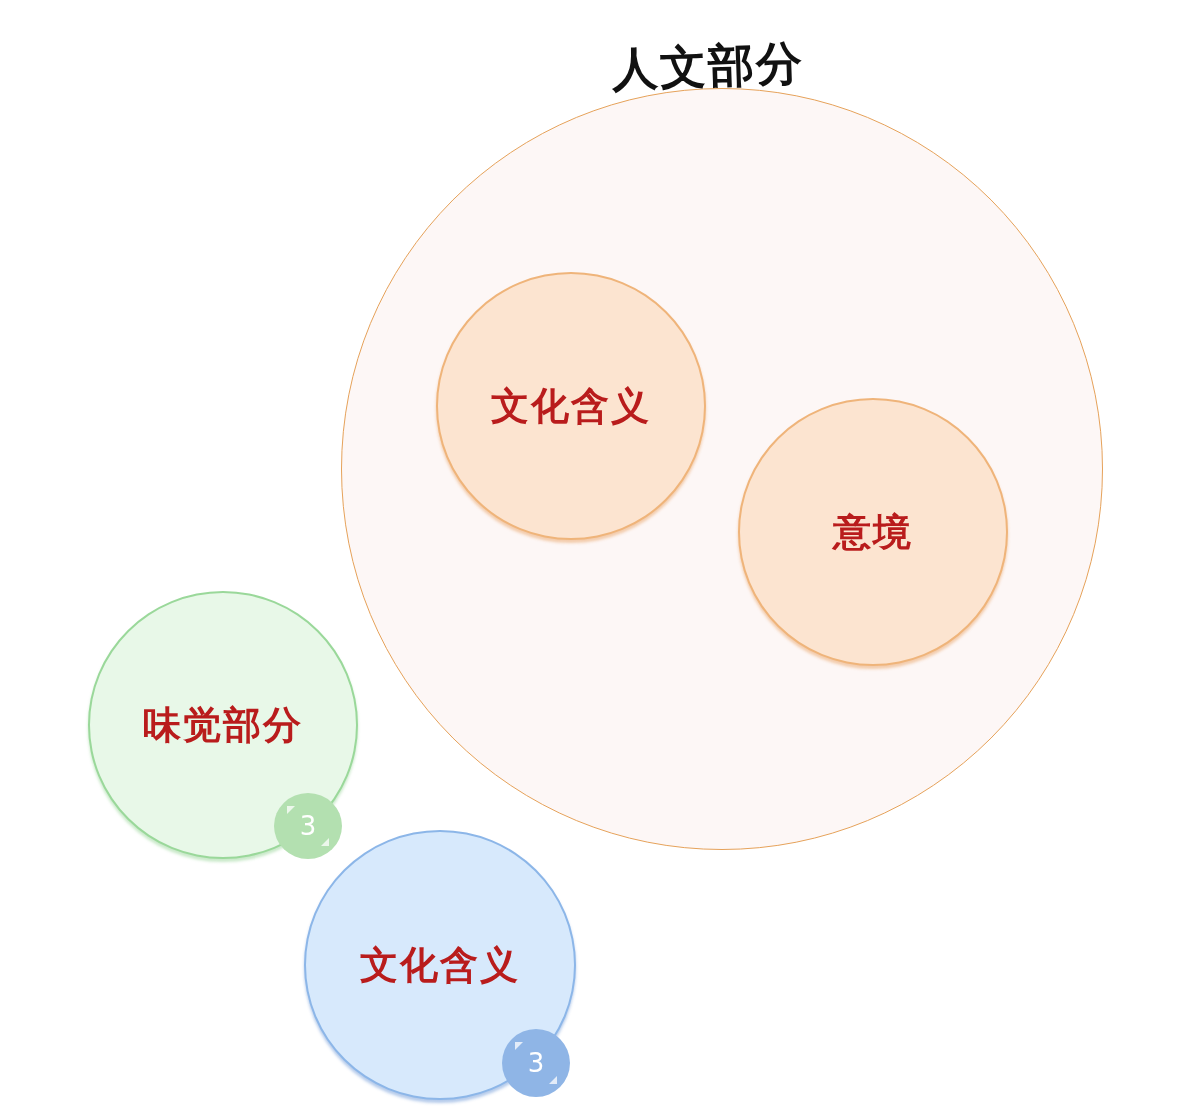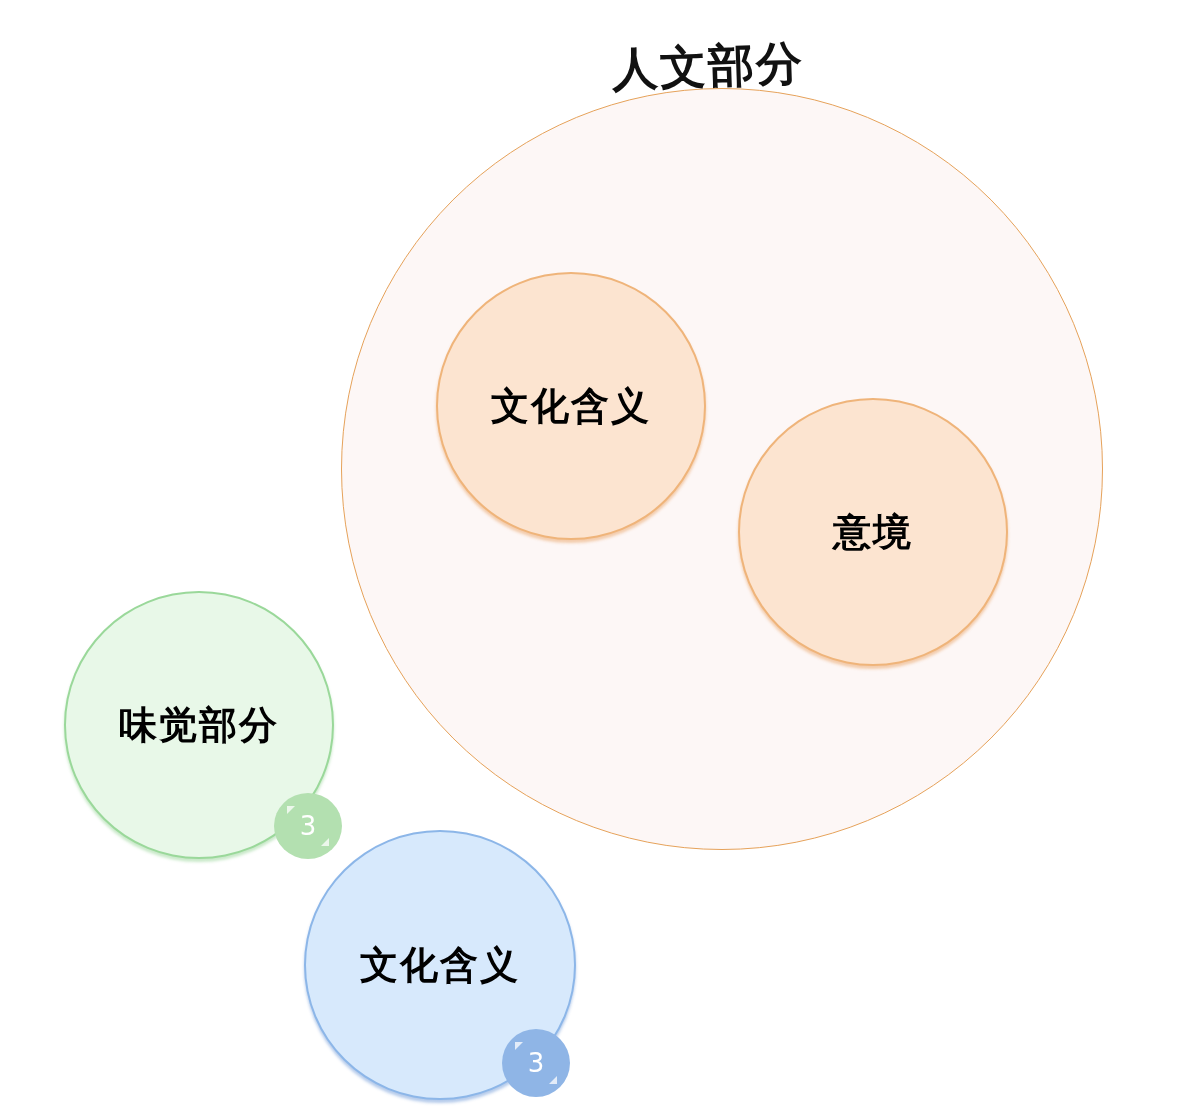--- a/index.html
+++ b/index.html
@@ -14,7 +14,7 @@
     box-sizing: border-box;
   }
   .label {
-    font-weight: bold; color: #000000; letter-spacing: 2px;
+    font-weight: bold; color: #b91c1c; letter-spacing: 2px;
     font-family: "DejaVu Serif", serif;
   }
   #outer {

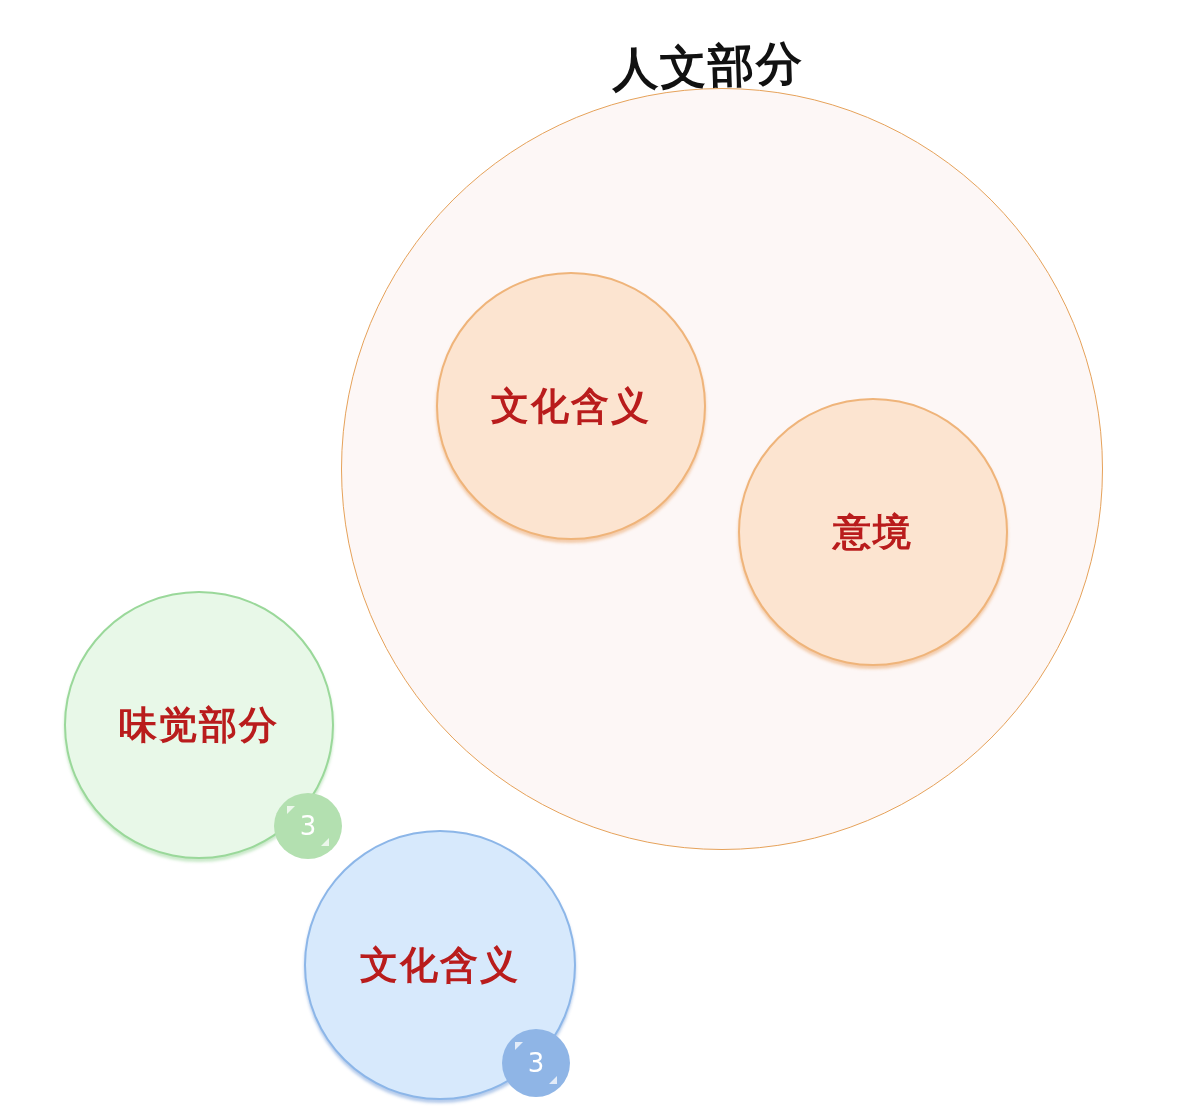--- a/index.html
+++ b/index.html
@@ -42,7 +42,7 @@
     text-align: center;
   }
   #c-taste {
-    left: 64px; top: 591px; width: 270px; height: 268px;
+    left: 88px; top: 591px; width: 270px; height: 268px;
     background: #e8f8e8;
     border: 2px solid #9ad89a;
     box-shadow: 0 3px 3px rgba(120,200,120,0.4);

